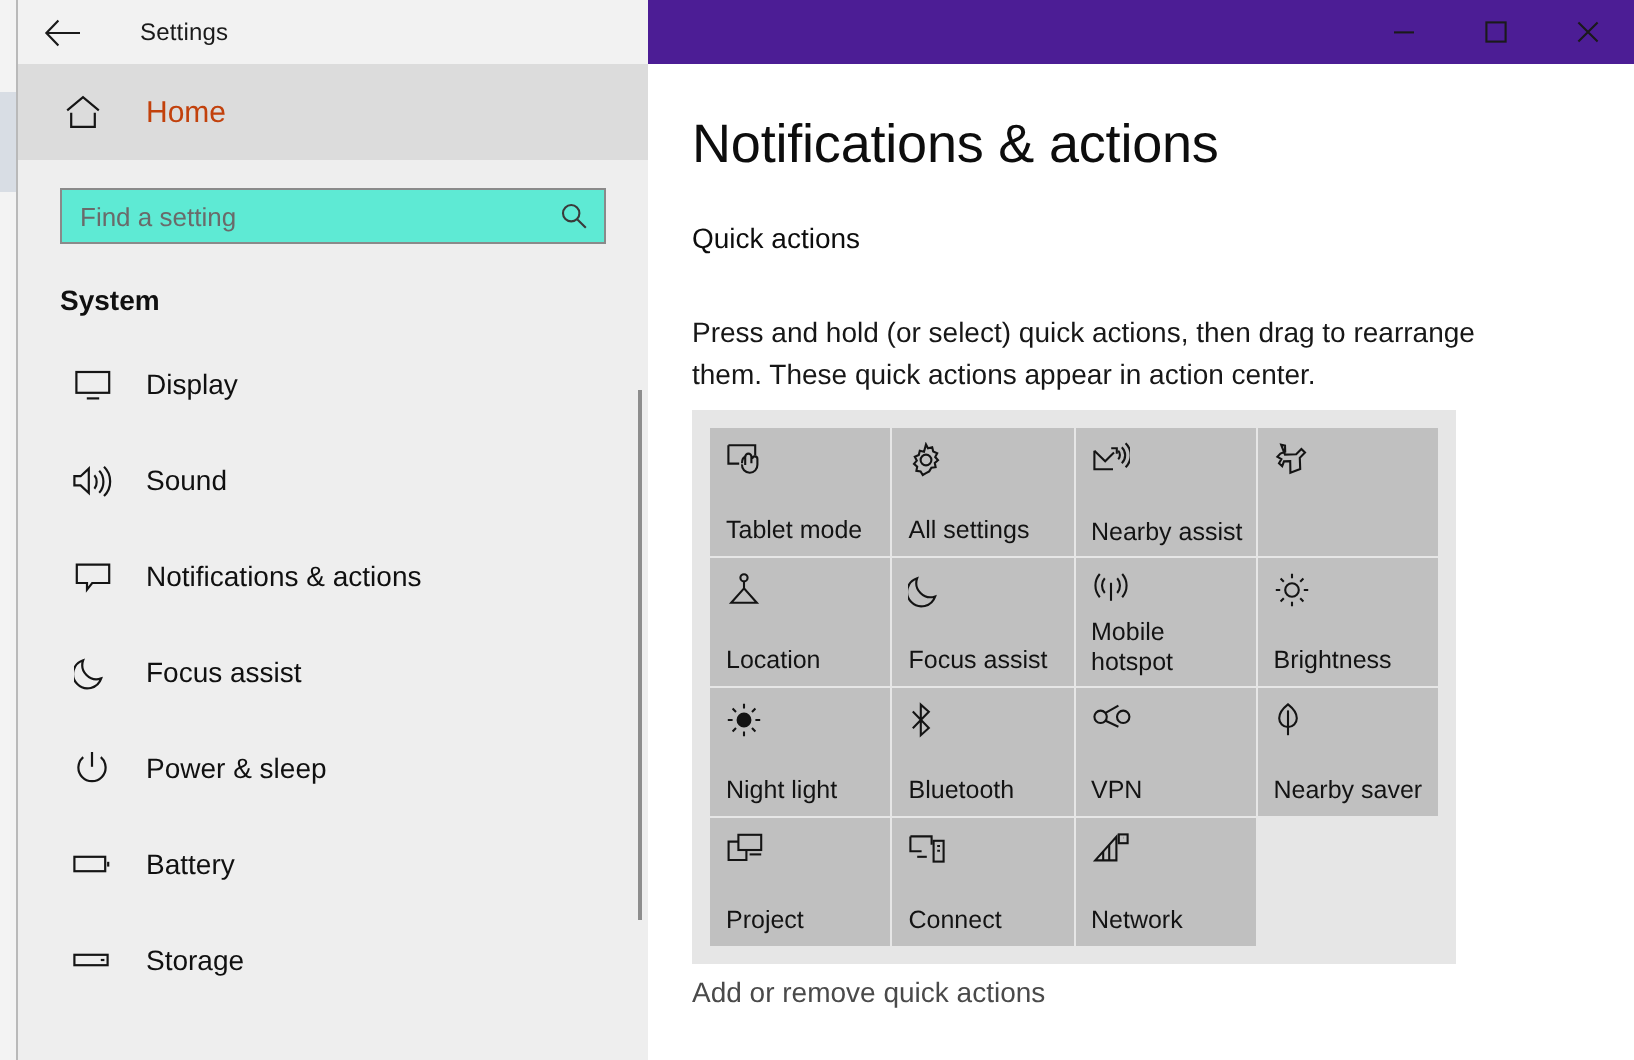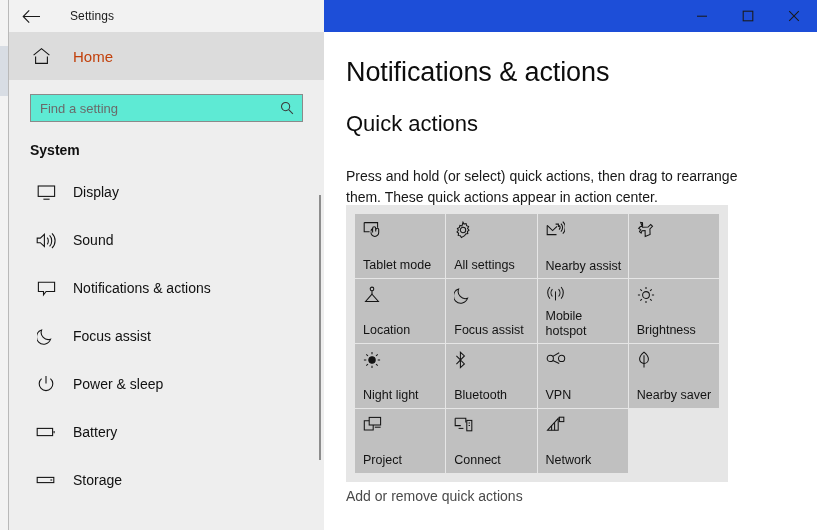--- a/index.html
+++ b/index.html
@@ -42,7 +42,7 @@
     position: absolute;
     left: 9px; top: 0;
     width: 808px; height: 32px;
-    background: #1d4ed8;
+    background: #4c1d95;
     text-align: right;
   }
   .titlebar-left {

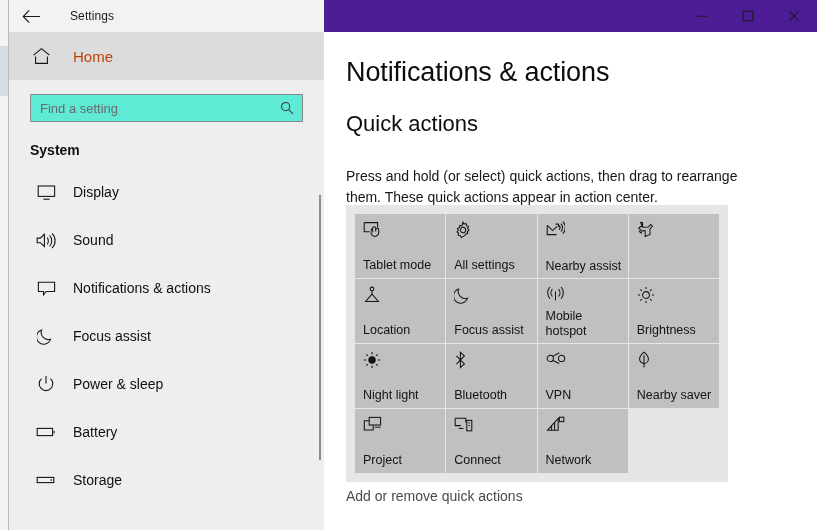--- a/index.html
+++ b/index.html
@@ -208,7 +208,7 @@
     letter-spacing: -0.1px;
   }
   .section-title {
-    font-size: 22px;
+    font-size: 14px;
     color: #0d0d0d;
     font-weight: normal;
     margin: 0;

